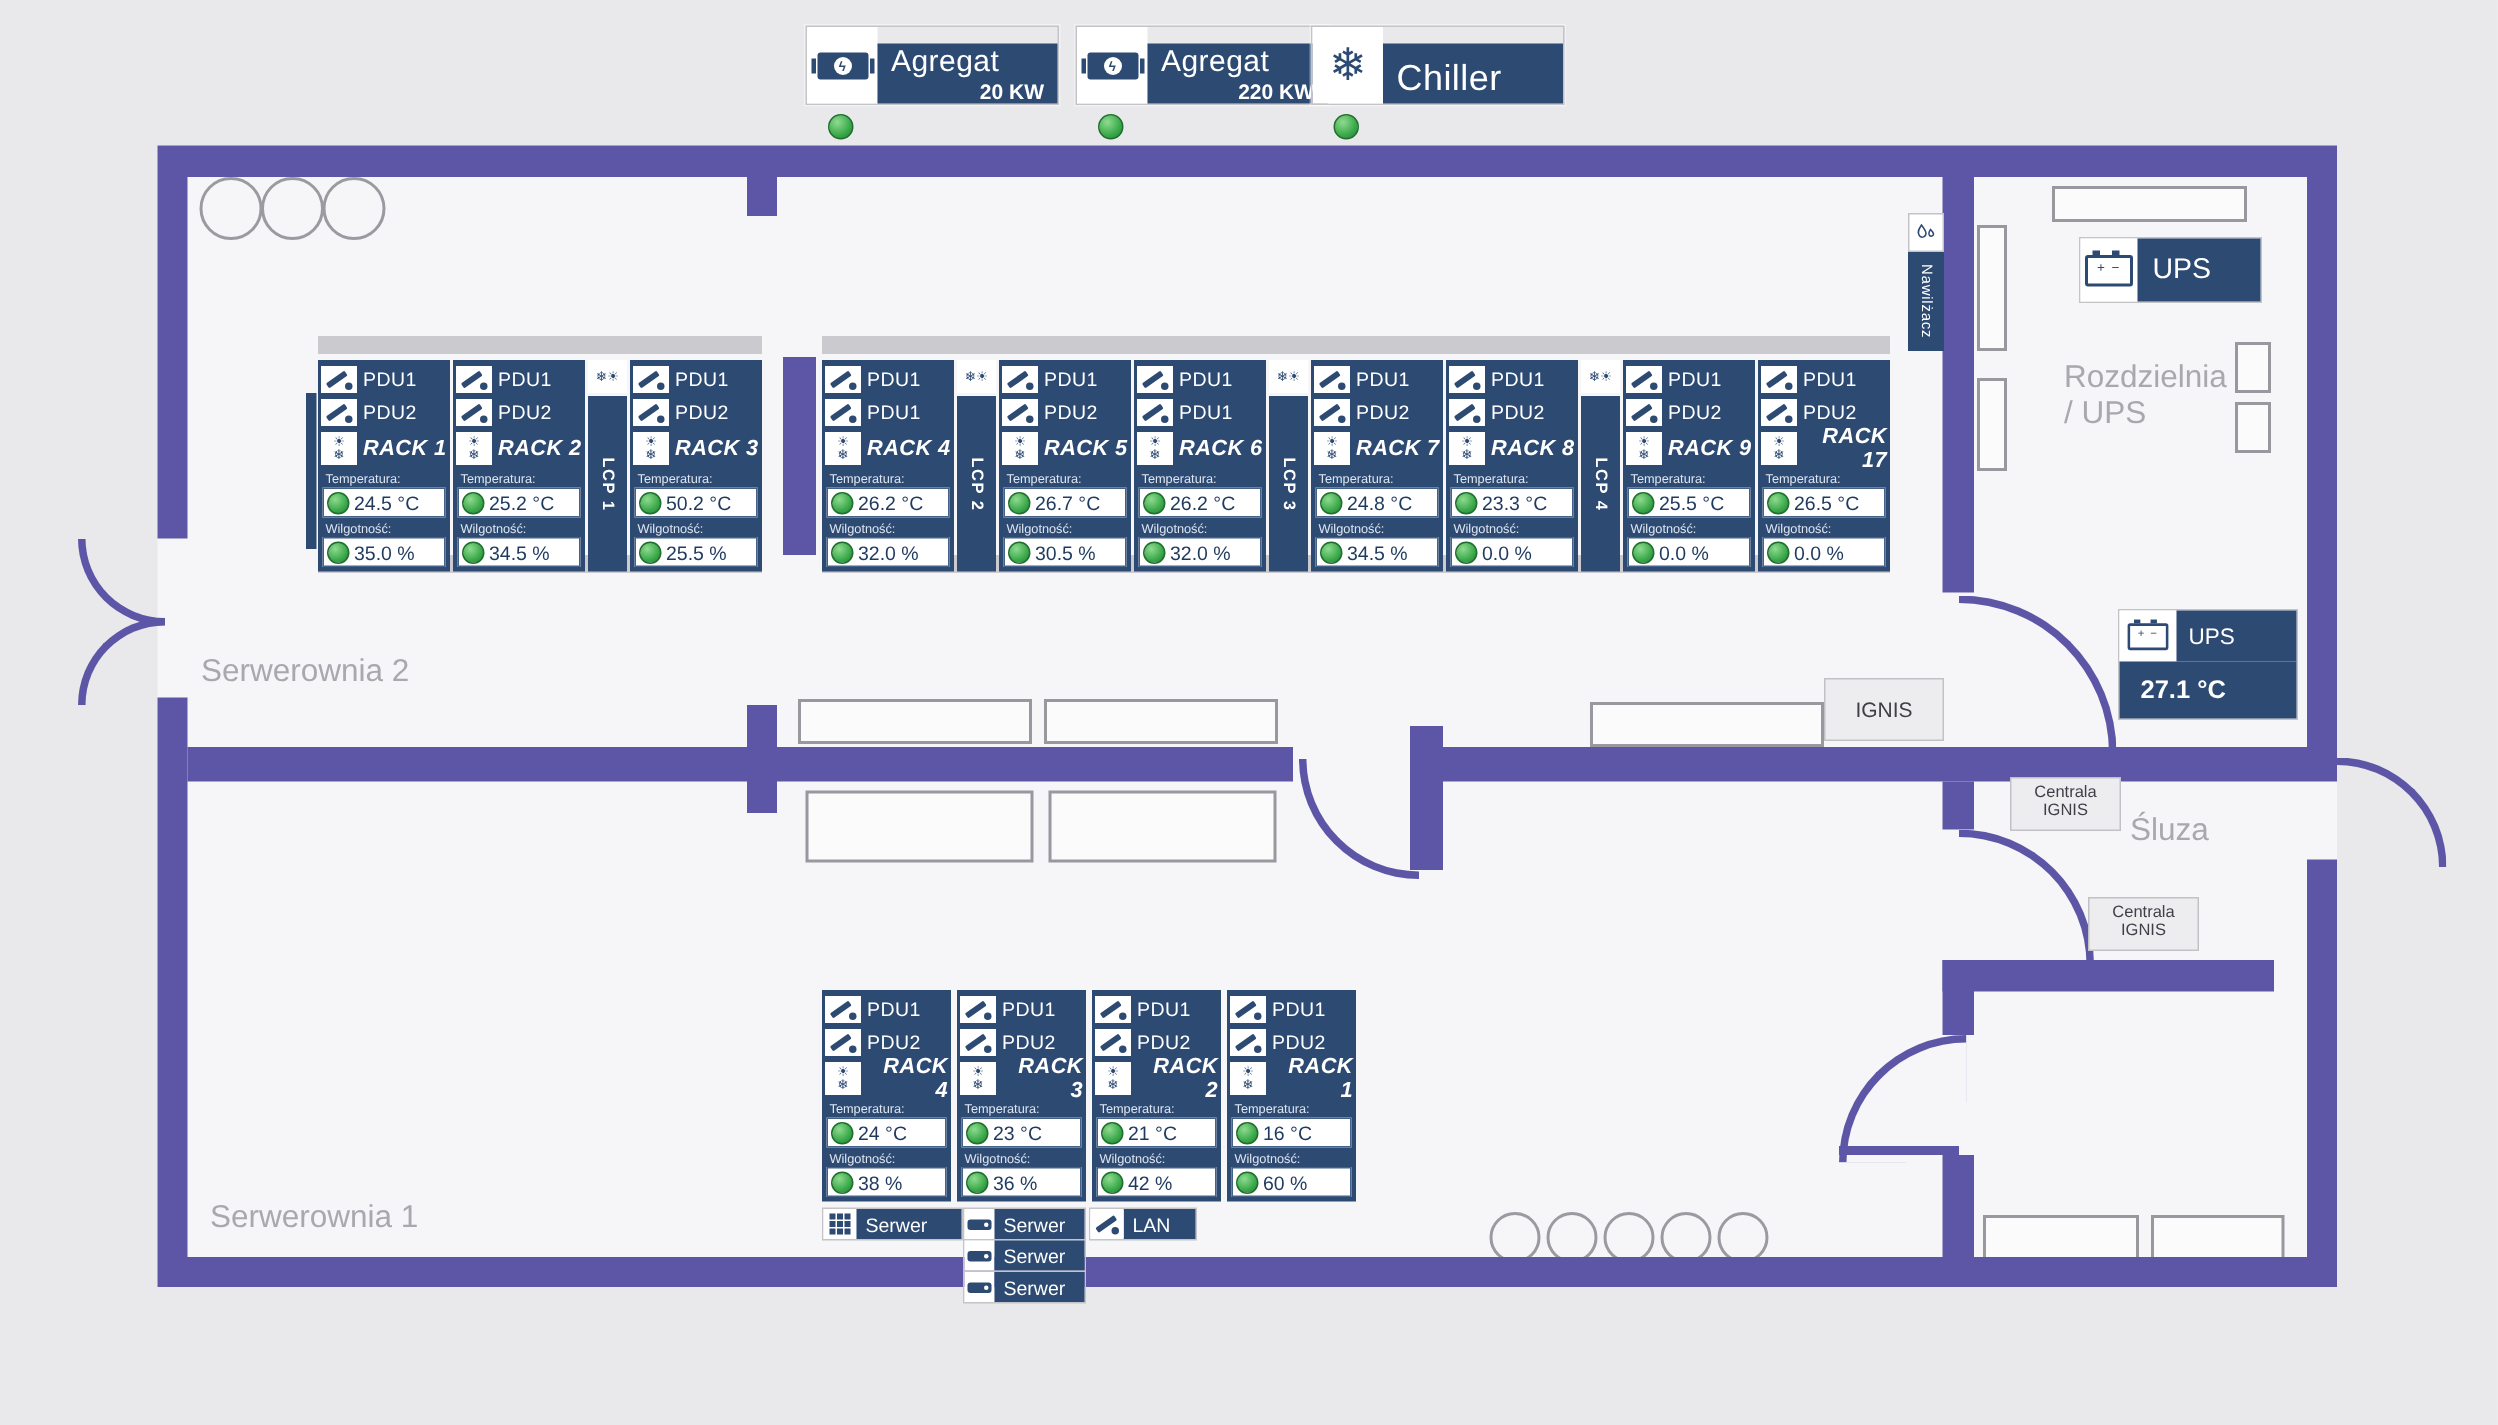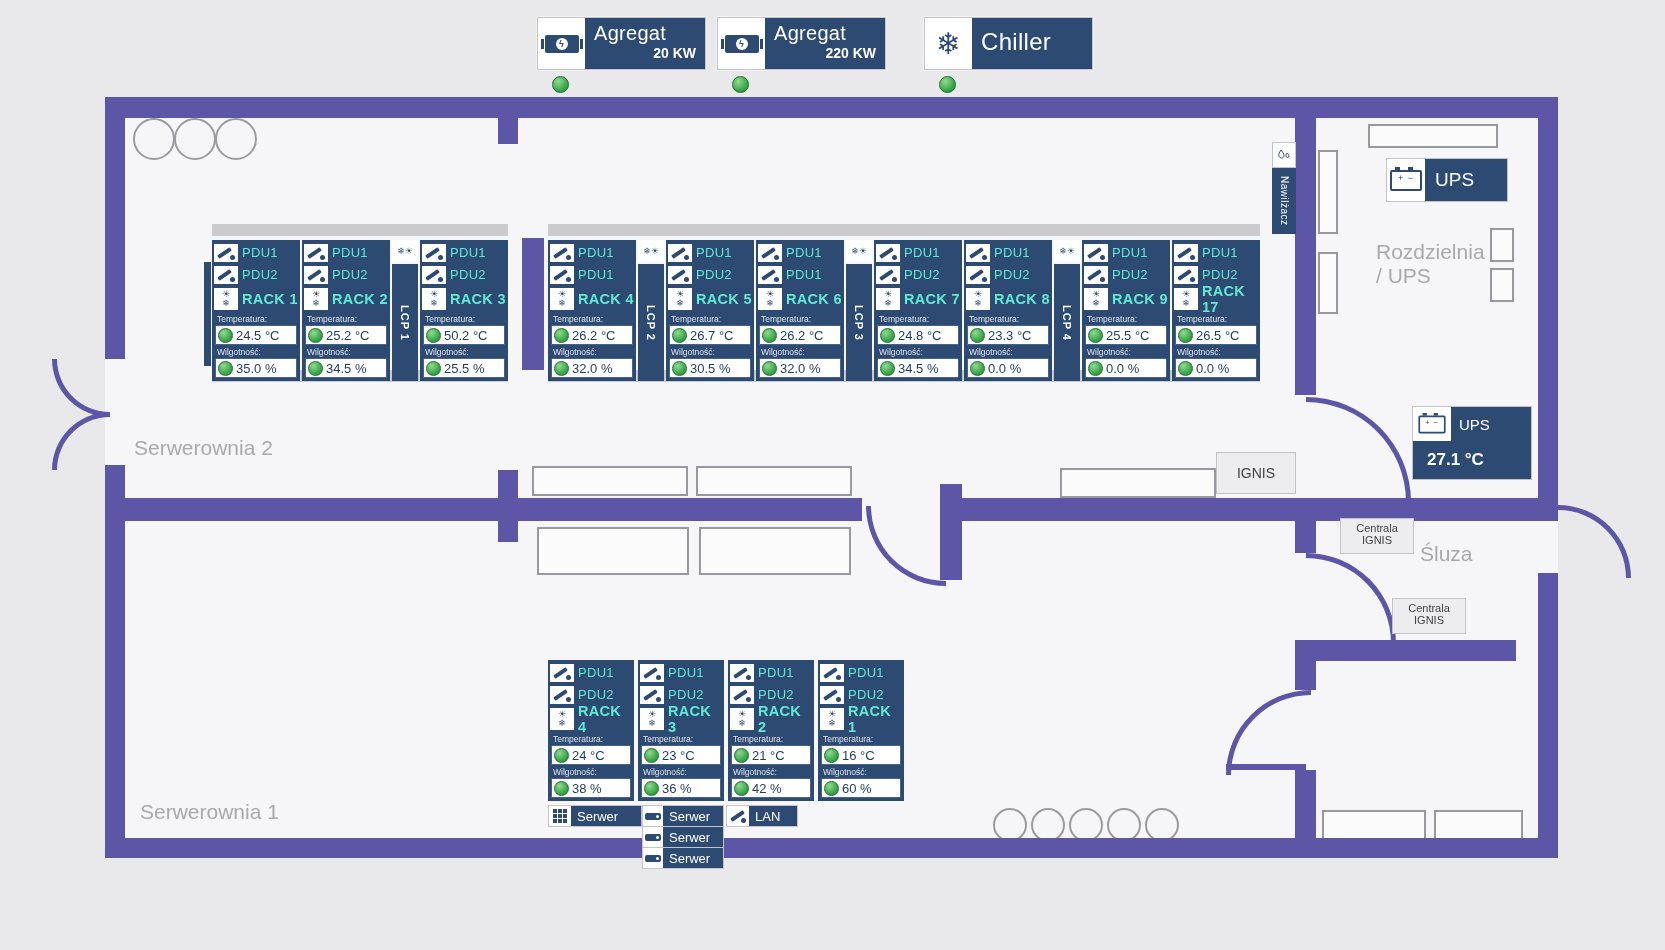--- a/index.html
+++ b/index.html
@@ -7,7 +7,7 @@
   
   .unit{position:absolute;top:17px;height:51px;width:167px;display:flex;border:1px solid #c4c4c8;box-shadow:0 0 0 1px rgba(255,255,255,.4);}
   .unit .icell{width:47px;background:#fff;display:flex;align-items:center;justify-content:center;}
-  .unit .ulabel{flex:1;background:#2d4a73;color:#fff;padding:4px 9px 3px 9px;display:flex;flex-direction:column;justify-content:flex-start;}
+  .unit .ulabel{flex:1;background:#2d4a73;color:#fff;padding:4px 9px 3px 9px;display:flex;flex-direction:column;justify-content:center;margin-top:11px;}
   .uname{font-size:20px;letter-spacing:.3px;}
   .uname.big{font-size:24px;margin-top:6px;}
   .upower{font-size:14px;font-weight:bold;text-align:right;}

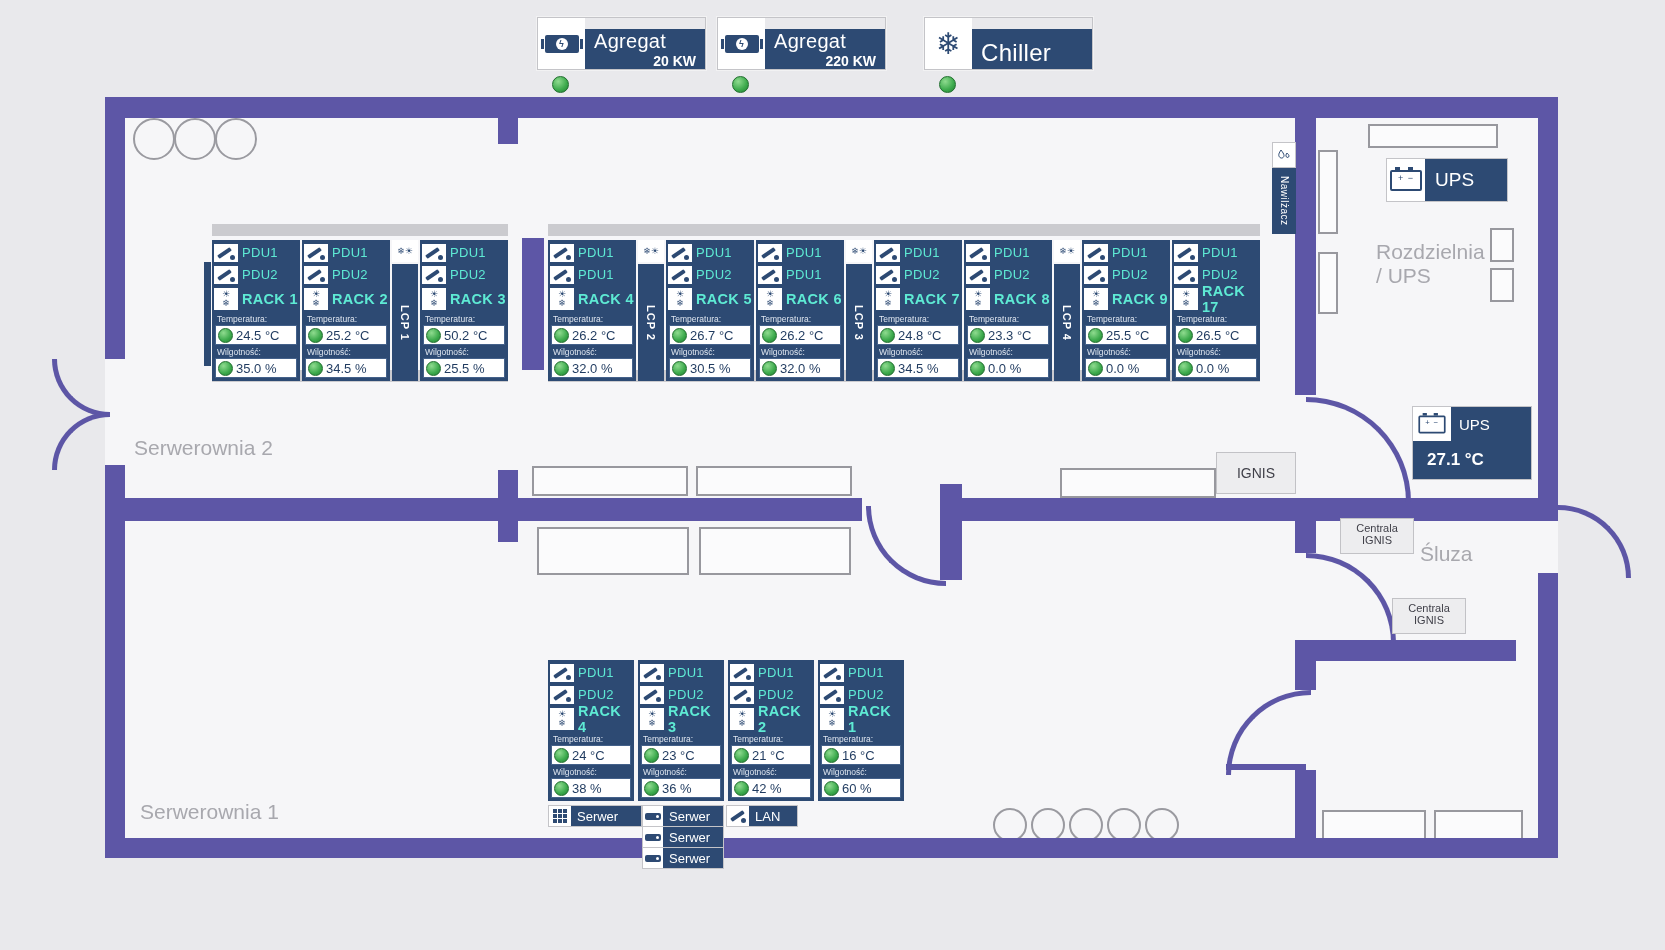--- a/index.html
+++ b/index.html
@@ -100,7 +100,7 @@
     </div>
     <span class="dot lg udot"></span>
   </div>
-  <div class="unit" style="left:924px;">
+  <div class="unit" style="left:874px;">
     <div class="icell">
         <span class="snow-big"></span>
       </div>

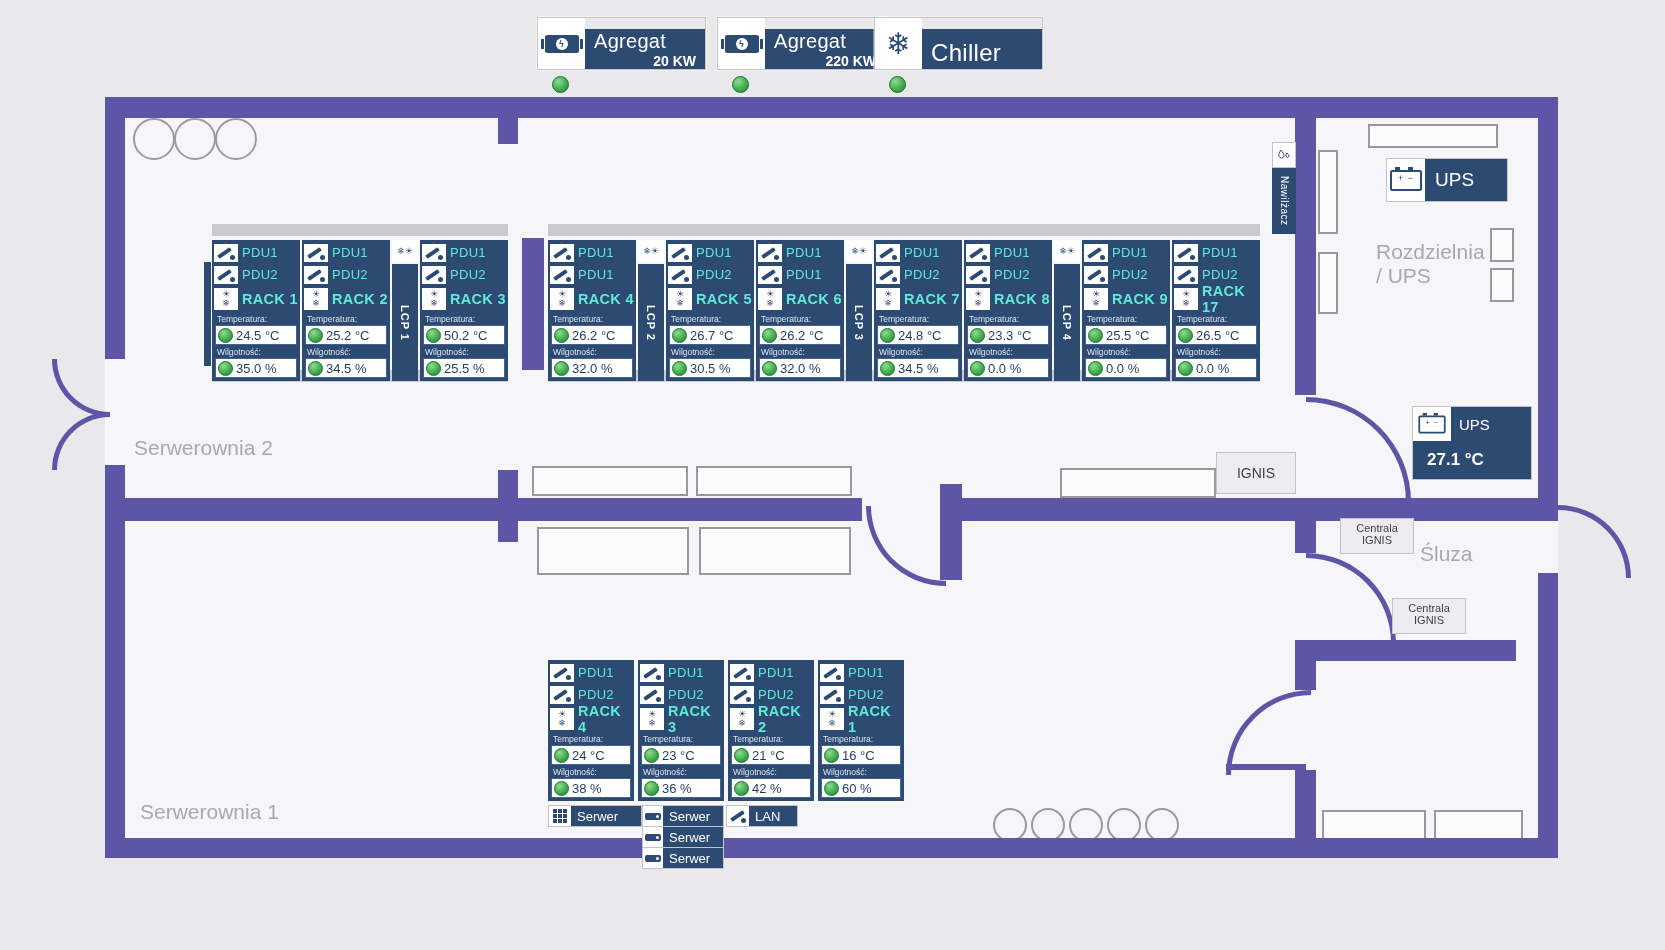--- a/index.html
+++ b/index.html
@@ -38,7 +38,7 @@
   .rrow.rname{height:25px;}
   .ibox{width:24px;height:18px;background:#fff;margin-right:4px;flex:none;display:flex;align-items:center;justify-content:center;position:relative;}
   .rrow.rname .ibox{height:22px;}
-  .rtxt{color:#5eead4;font-size:13px;letter-spacing:.3px;}
+  .rtxt{color:#ffffff;font-size:13px;letter-spacing:.3px;text-align:right;}
   .rtxt.big{font-size:14.5px;font-weight:bold;}
   .flab{color:#dfe6f0;font-size:8.5px;padding:2px 0 1px 3px;text-align:left;}
   .vbox{height:18px;background:#fff;border:1px solid #44618a;margin:0 1px;display:flex;align-items:center;padding-left:2px;font-size:13px;color:#1f3a5f;}

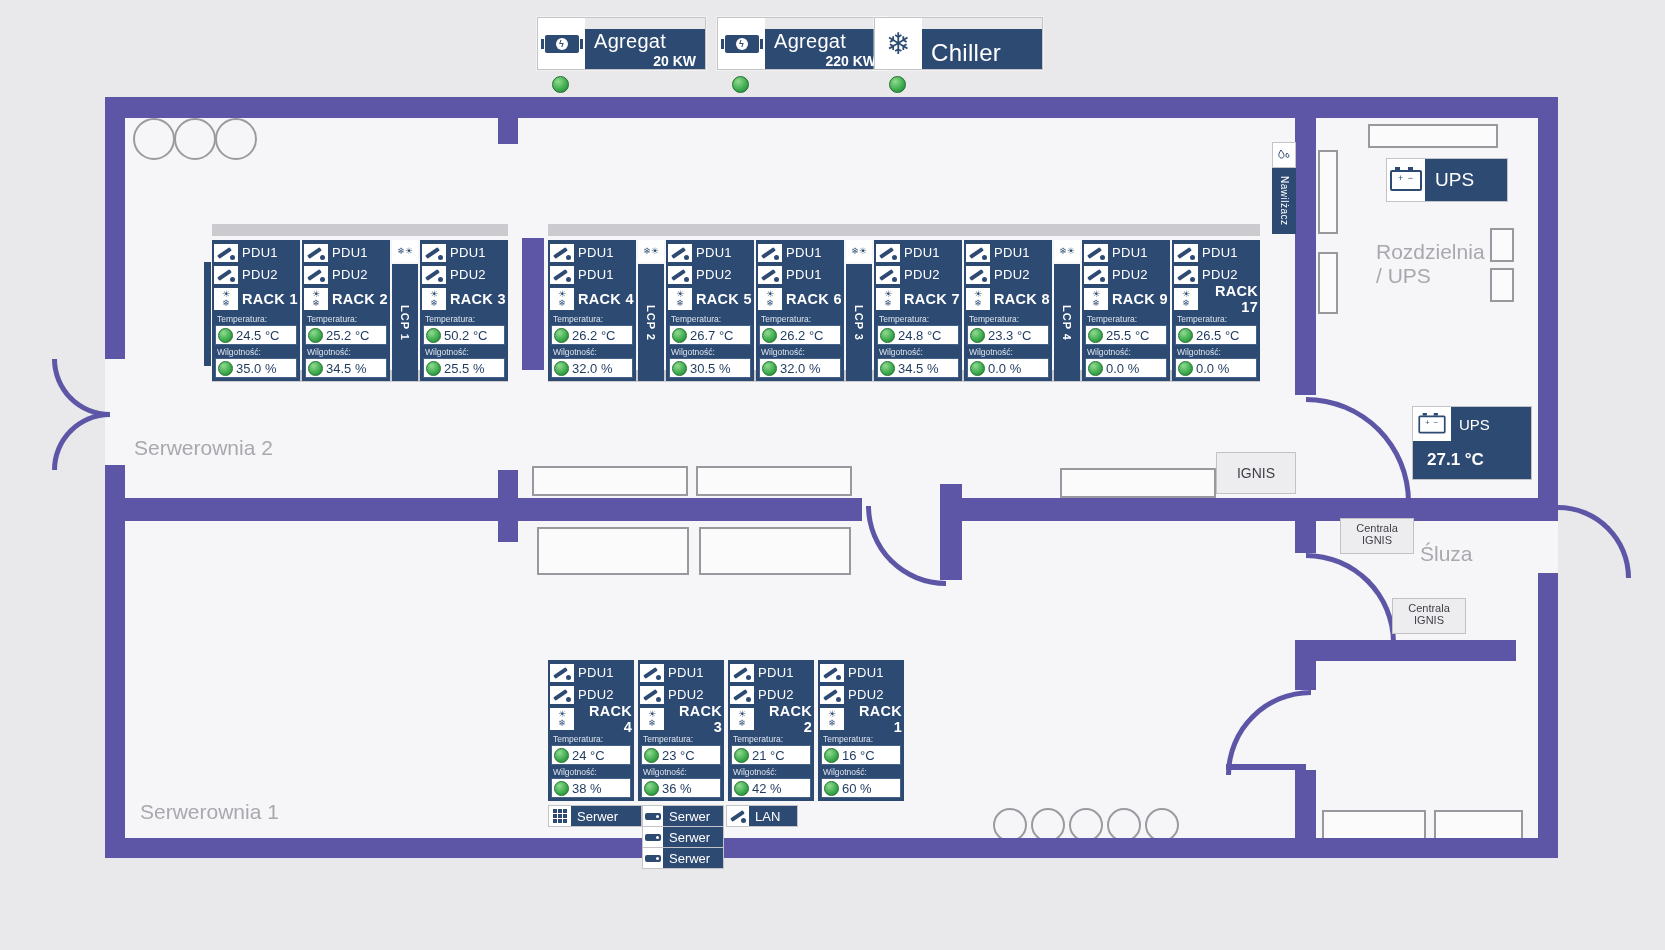--- a/index.html
+++ b/index.html
@@ -35,7 +35,7 @@
   .rack{width:88px;background:#2d4a73;padding:2px 2px 3px 2px;box-sizing:border-box;}
   .rack.s1{width:86px;}
   .rrow{display:flex;align-items:center;height:21px;margin-bottom:1px;}
-  .rrow.rname{height:25px;}
+  .rrow.rname{height:25px;font-style:italic;}
   .ibox{width:24px;height:18px;background:#fff;margin-right:4px;flex:none;display:flex;align-items:center;justify-content:center;position:relative;}
   .rrow.rname .ibox{height:22px;}
   .rtxt{color:#ffffff;font-size:13px;letter-spacing:.3px;text-align:right;}

